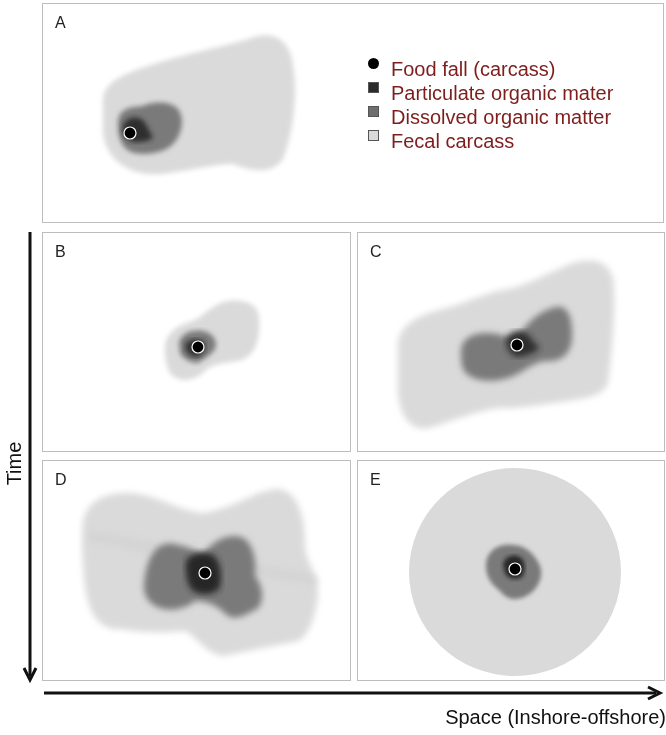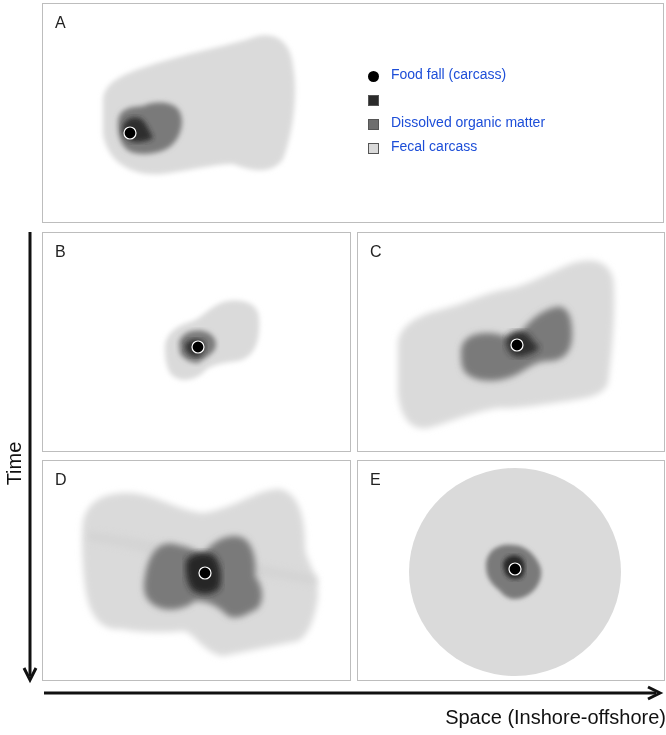--- a/index.html
+++ b/index.html
@@ -9,7 +9,7 @@
   .panel-label { position: absolute; left: 12px; top: 10px; font-size: 16px; color: #222; }
   .panel svg { position: absolute; left: 0; top: 0; }
   .legend { position: absolute; left: 325px; top: 54px; }
-  .legend-item { display: flex; align-items: flex-end; height: 24px; font-size: 14px; color: #1d4ed8; }
+  .legend-item { display: flex; align-items: flex-start; height: 24px; font-size: 20px; color: #7f1d1d; }
   .legend-swatch { width: 11px; height: 11px; margin-right: 12px; box-sizing: border-box; border: 1px solid #555; }
   .legend-dot { width: 11px; height: 11px; border-radius: 50%; margin-right: 12px; }
   .axis-label-y { position: absolute; left: -16px; top: 452px; font-size: 20px; color: #111;

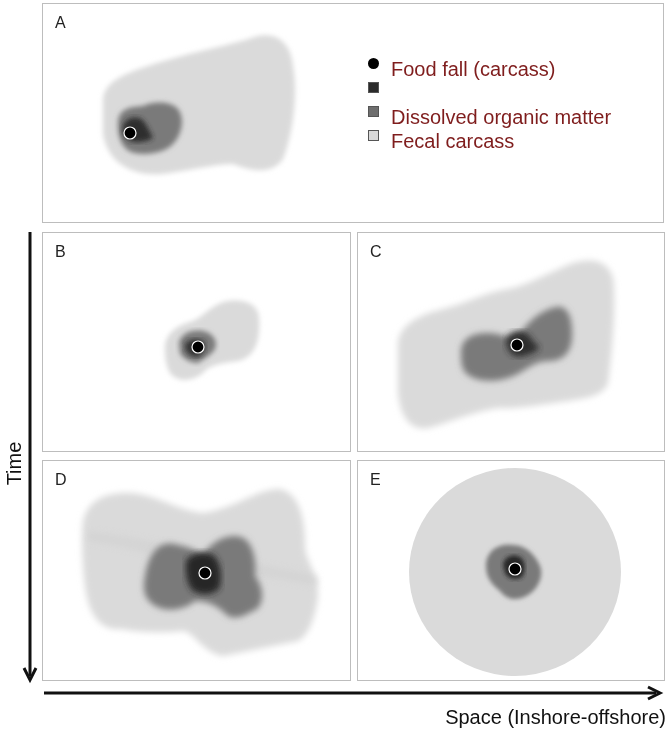--- a/index.html
+++ b/index.html
@@ -40,6 +40,7 @@
     </div>
     <div class="legend-item">
       <span class="legend-swatch" style="background:#2b2b2b;"></span>
+      <span>Particulate organic mater</span>
     </div>
     <div class="legend-item">
       <span class="legend-swatch" style="background:#6e6e6e;"></span>

